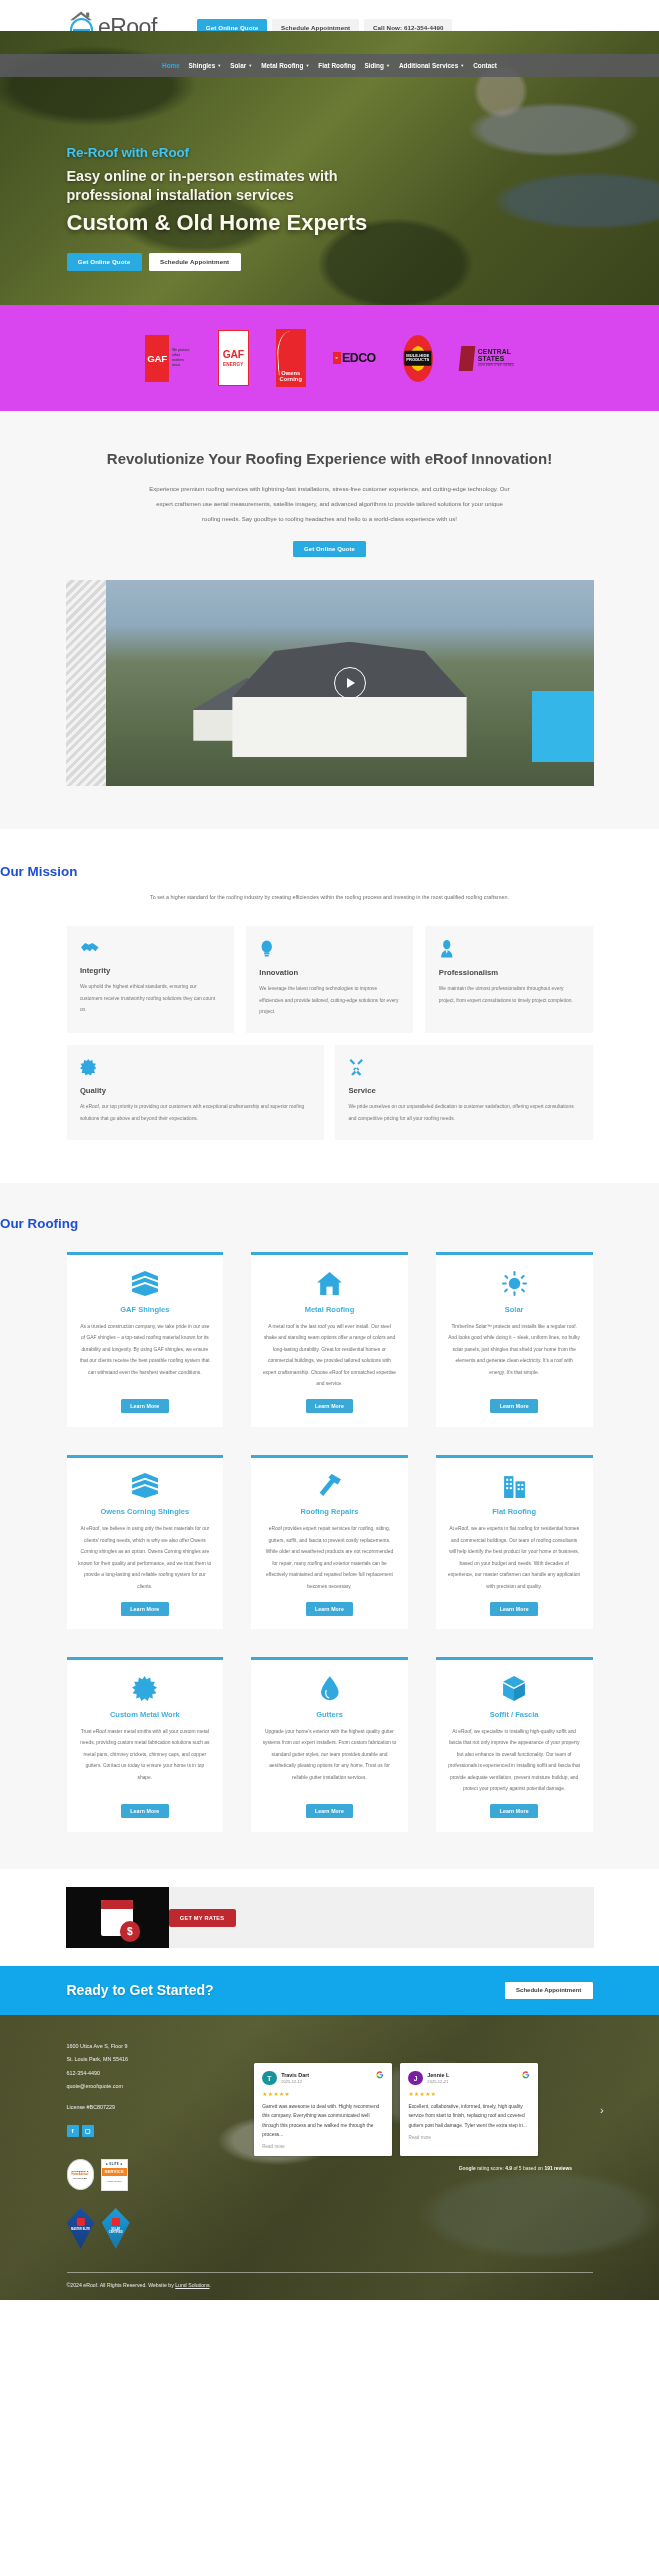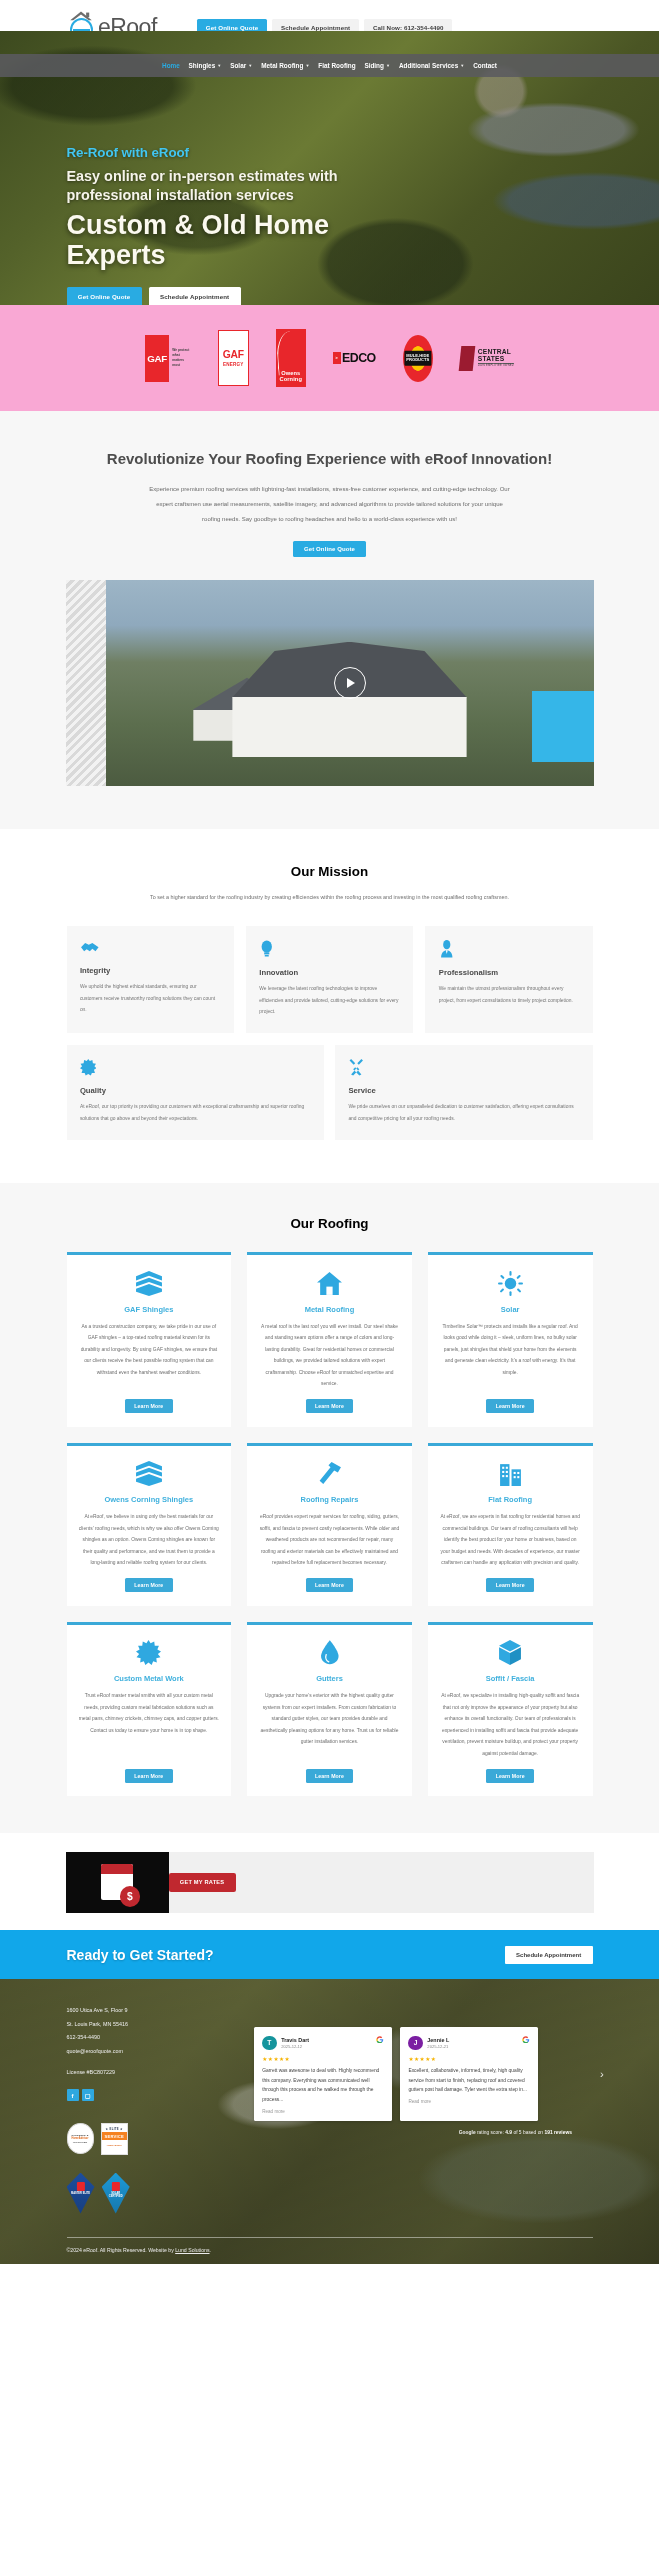--- a/index.html
+++ b/index.html
@@ -85,7 +85,7 @@
     margin-top: 7.2px; max-width: 340px; text-shadow: 0 1px 3.1px rgba(0,0,0,.5);
   }
   .hero-title {
-    color: #fbf9ef; font-size: 27px; font-weight: 800; line-height: 1.08;
+    color: #fbf9ef; font-size: 22px; font-weight: 800; line-height: 1.08;
     margin-top: 6.2px; max-width: 350px; text-shadow: 0 1.5px 5.2px rgba(0,0,0,.5);
   }
   .hero-btns { display: flex; gap: 7.2px; margin-top: 17.5px; }

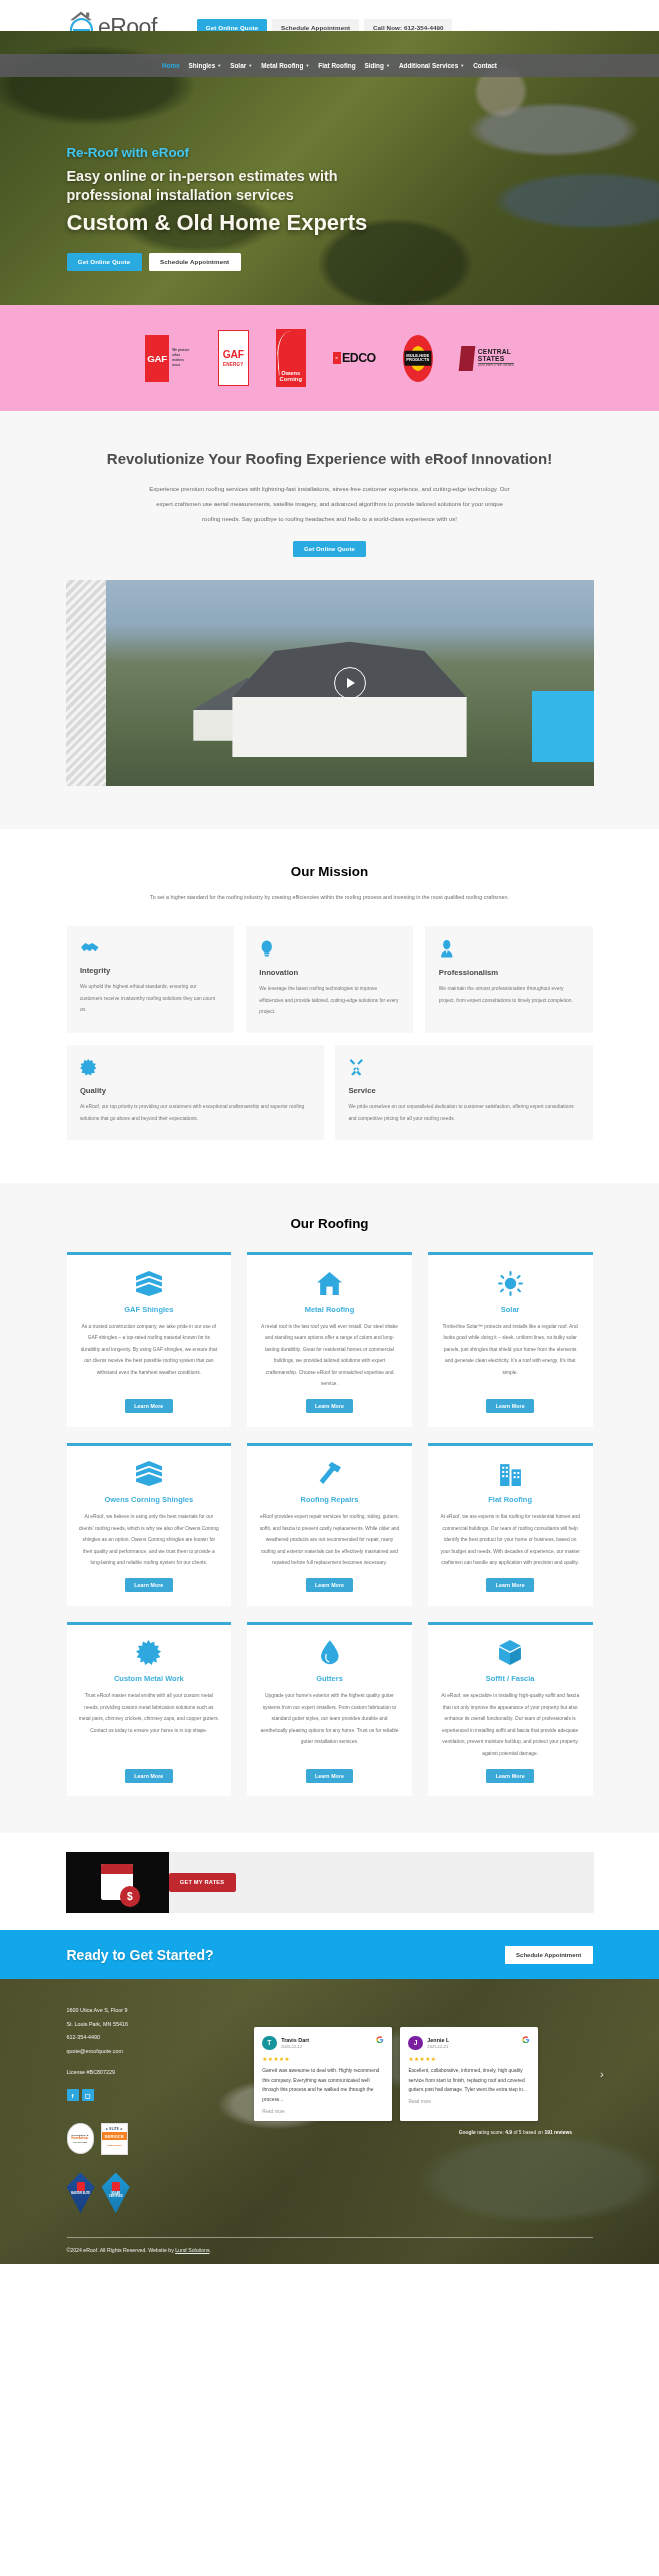--- a/index.html
+++ b/index.html
@@ -94,7 +94,7 @@
 
   
   .brands {
-    background: #f9a8d4; height: 106px; display: flex; align-items: center;
+    background: #d946ef; height: 106px; display: flex; align-items: center;
     justify-content: center; gap: 27px;
   }
   .brand { display:flex; align-items:center; justify-content:center; }

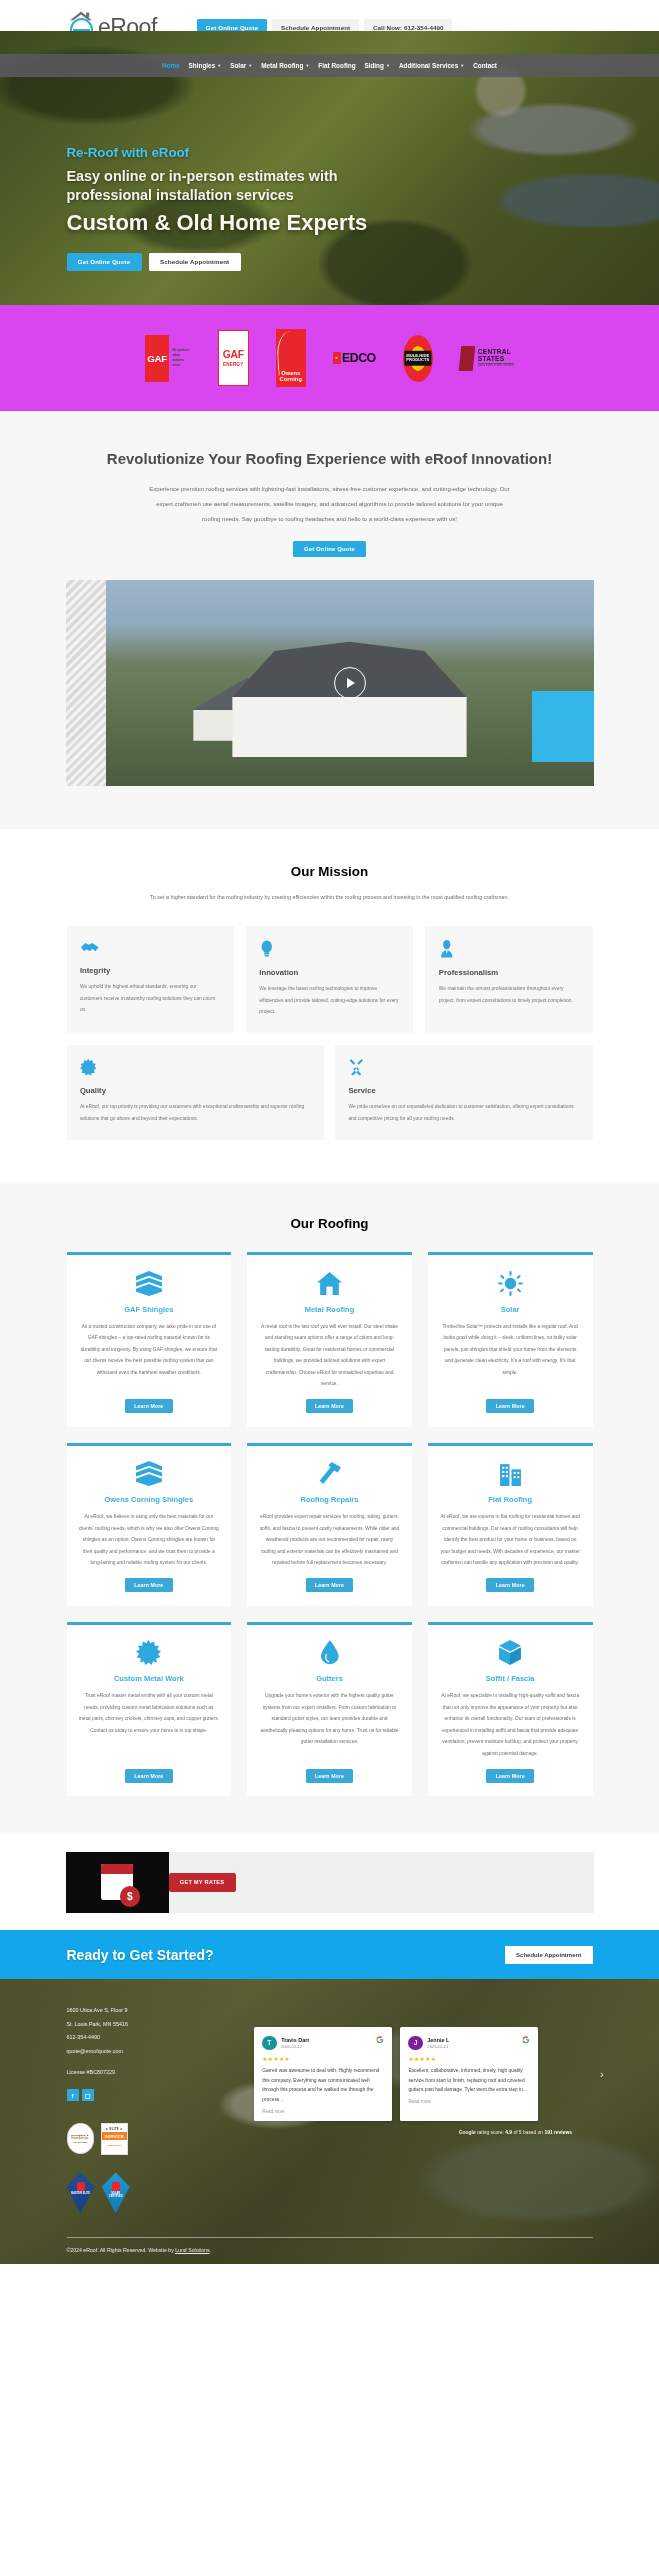--- a/index.html
+++ b/index.html
@@ -154,7 +154,7 @@
 
   
   .mission { background:#fff; padding:35px 0 43px; }
-  .sec-title { text-align:center; font-size:13.4px; color:#000000; font-weight:800; }
+  .sec-title { font-size:13.4px; color:#1d4ed8; font-weight:800; }
   .mission p.lead { width:361px; margin:11.3px auto 0; text-align:center; font-size:5.4px; color:#6f6f6f; line-height:2.6; }
   .mgrid { width:526px; margin:21.6px auto 0; display:grid; grid-template-columns:repeat(3,1fr); gap:12.4px; }
   .mcard { background:#f7f7f7; padding:14.4px 13.4px 15.5px; }

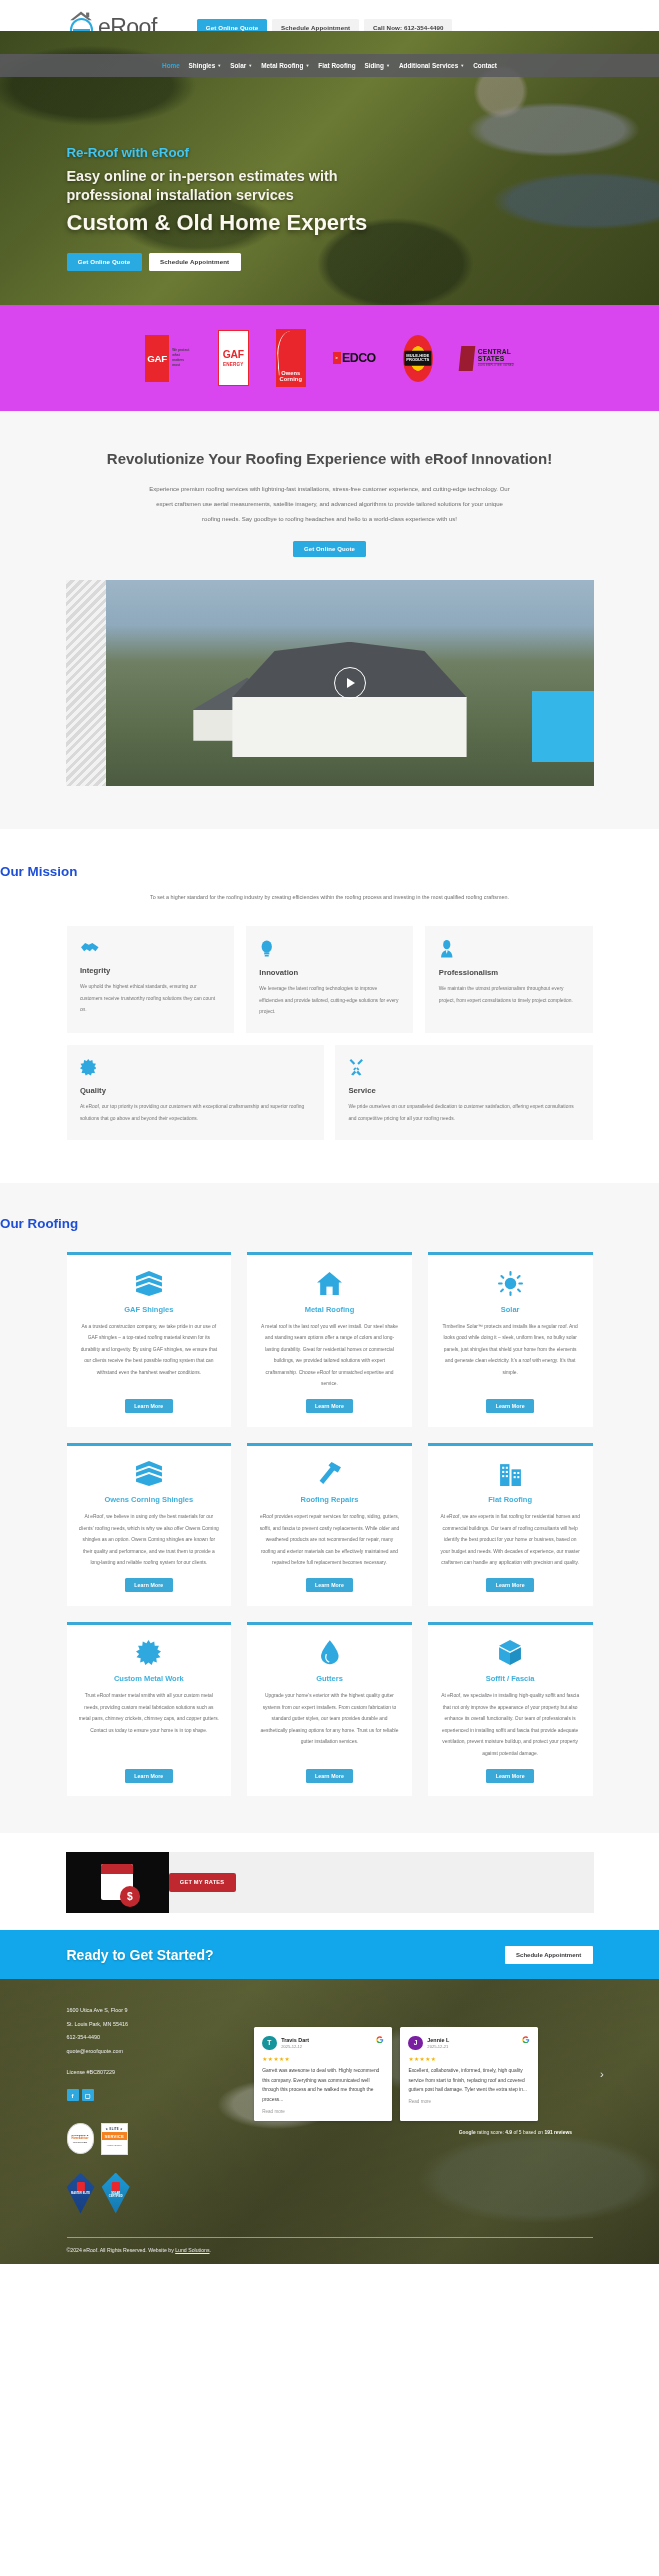--- a/index.html
+++ b/index.html
@@ -166,7 +166,7 @@
 
   
   .services { background:#f7f7f7; padding:33px 0 37px; }
-  .sgrid { width:526px; margin:21.6px auto 0; display:grid; grid-template-columns:repeat(3,1fr); gap:16px; }
+  .sgrid { width:526px; margin:21.6px auto 0; display:grid; grid-template-columns:repeat(3,1fr); gap:28px; }
   .scard { background:#fff; text-align:center; padding:0 0 13.4px; border-top:3.1px solid #3aa9d8; display:flex; flex-direction:column; }
   .scard .sico { margin:15.5px auto 7.2px; }
   .scard h4 { font-size:7.5px; font-weight:800; color:#3fb0dd; line-height:1.3; padding:0 8.2px; }

